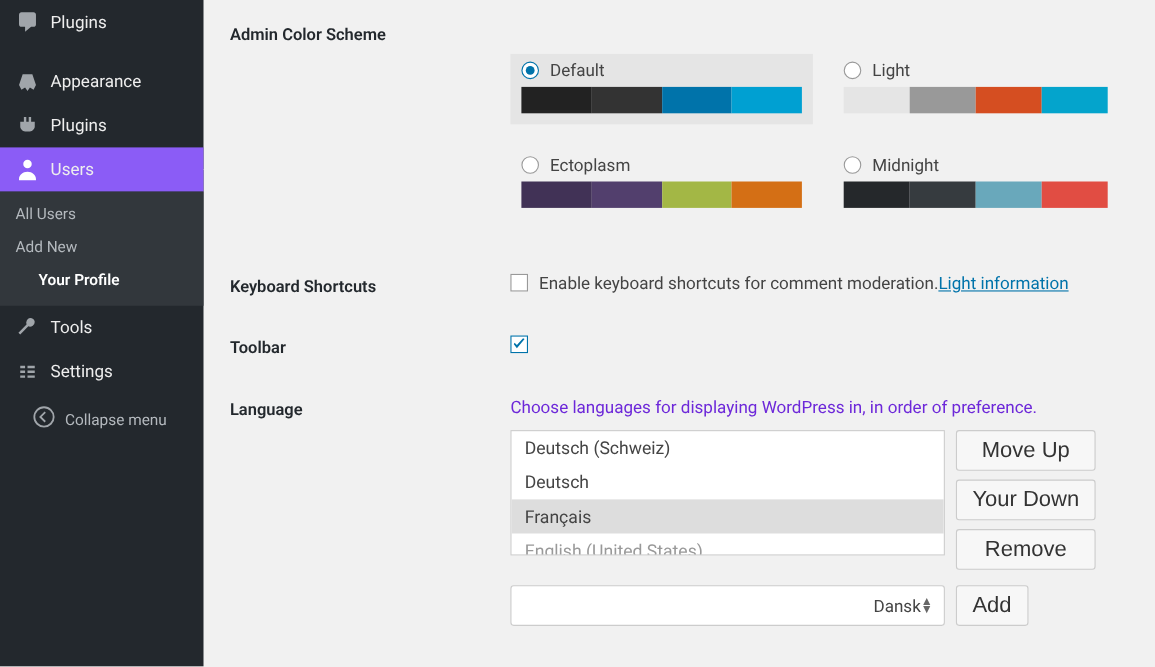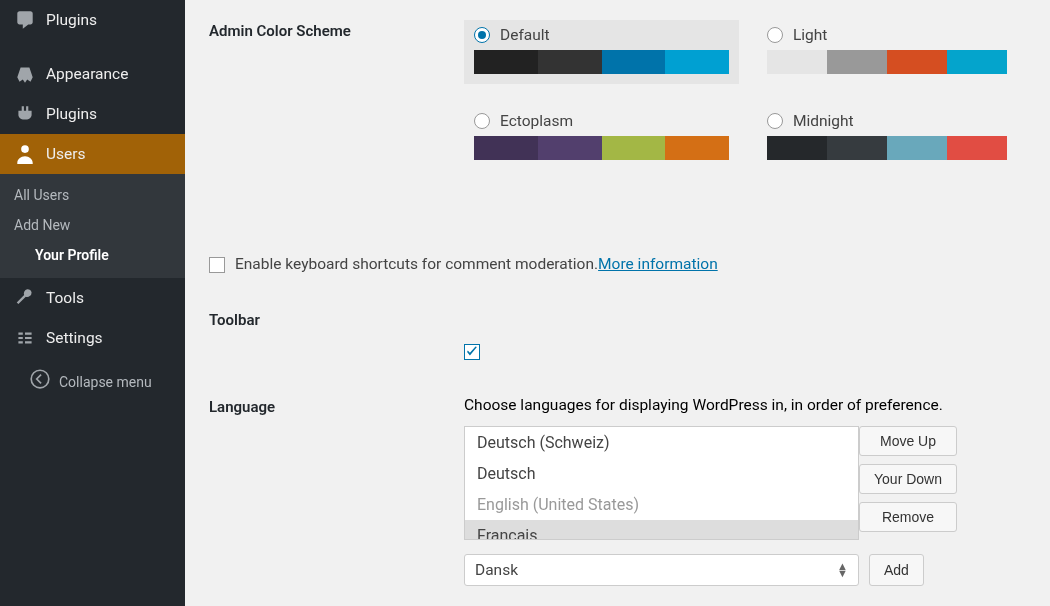--- a/index.html
+++ b/index.html
@@ -22,7 +22,7 @@
 .row-label { width: 255px; font-weight: 600; font-size: 15px; padding-top: 2px; color: #23282d; }
 .row-field { flex: 1; }
 
-.schemes { display: grid; grid-template-columns: 275px 260px; column-gap: 18px; row-gap: 22px; }
+.schemes { display: grid; grid-template-columns: 275px 260px; column-gap: 18px; row-gap: 22px; margin-top: 29px; }
 .scheme { padding: 6px 10px 10px; }
 .scheme.sel { background: #e5e5e5; }
 .scheme-head { display: flex; align-items: center; font-size: 15.5px; margin-bottom: 6px; color: #444; }

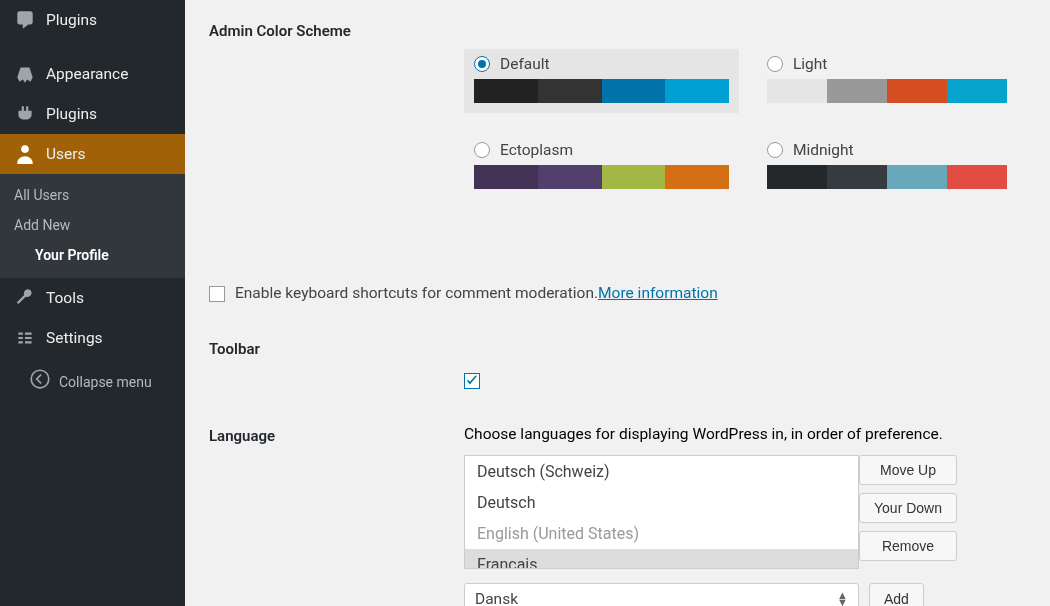--- a/index.html
+++ b/index.html
@@ -8,7 +8,7 @@
 .sidebar { width: 185px; background: #23282d; color: #eee; display: flex; flex-direction: column; flex-shrink: 0; }
 .side-item { display: flex; align-items: center; padding: 9px 14px; font-size: 15.5px; cursor: pointer; color: #eee; }
 .side-item .icon { width: 22px; height: 22px; margin-right: 10px; display: flex; align-items: center; justify-content: center; fill: #a0a5aa; color: #a0a5aa; }
-.side-item.active { background: #a16207; position: relative; }
+.side-item.active { background: #8b5cf6; position: relative; }
 .side-item.active .icon { fill: #fff; color: #fff; }
 .side-item.active::after { content: ""; position: absolute; right: -8px; top: 50%; margin-top: -8px; border: 8px solid transparent; border-right-color: #f1f1f1; }
 .submenu { background: #32373c; padding: 6px 0 8px; }

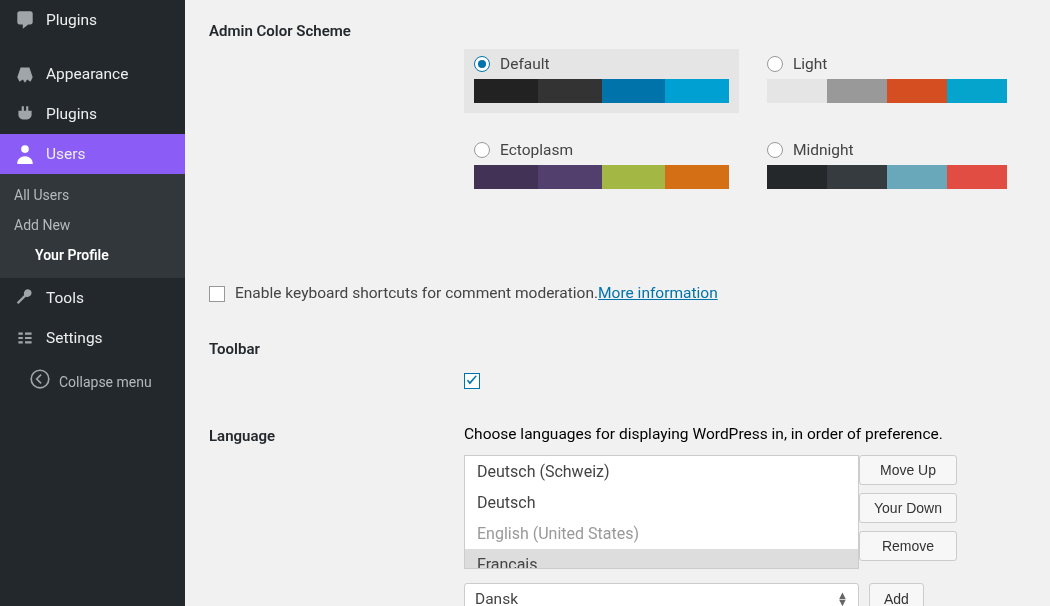--- a/index.html
+++ b/index.html
@@ -178,6 +178,7 @@
   </div>
 
   <div class="form-row" style="padding-top:34px">
+    <div class="row-label">Keyboard Shortcuts</div>
     <div class="row-field">
       <div class="chk">
         <span class="checkbox"></span>

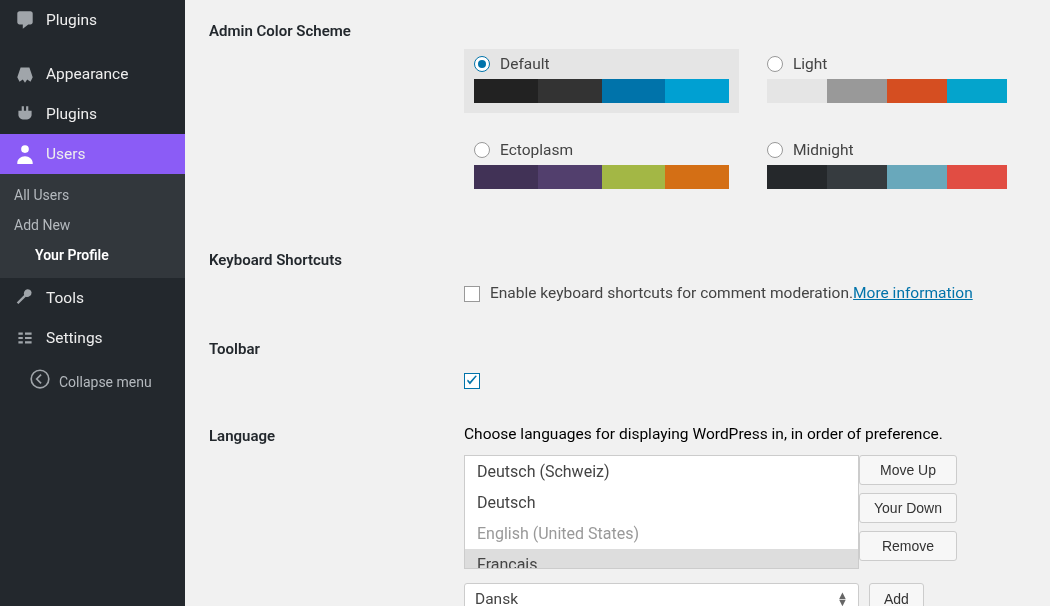--- a/index.html
+++ b/index.html
@@ -32,7 +32,7 @@
 .swatches { display: flex; height: 24px; }
 .sw { flex: 1; }
 
-.chk { display: flex; align-items: flex-end; font-size: 15.5px; color: #444; margin-top: 35px; }
+.chk { display: flex; align-items: flex-start; font-size: 15.5px; color: #444; }
 .checkbox { width: 16px; height: 16px; border: 1px solid #999; background: #fff; margin-right: 10px; display: flex; align-items: center; justify-content: center; }
 .checkbox.on { border-color: #0073aa; }
 .checkbox.on svg { display: block; }

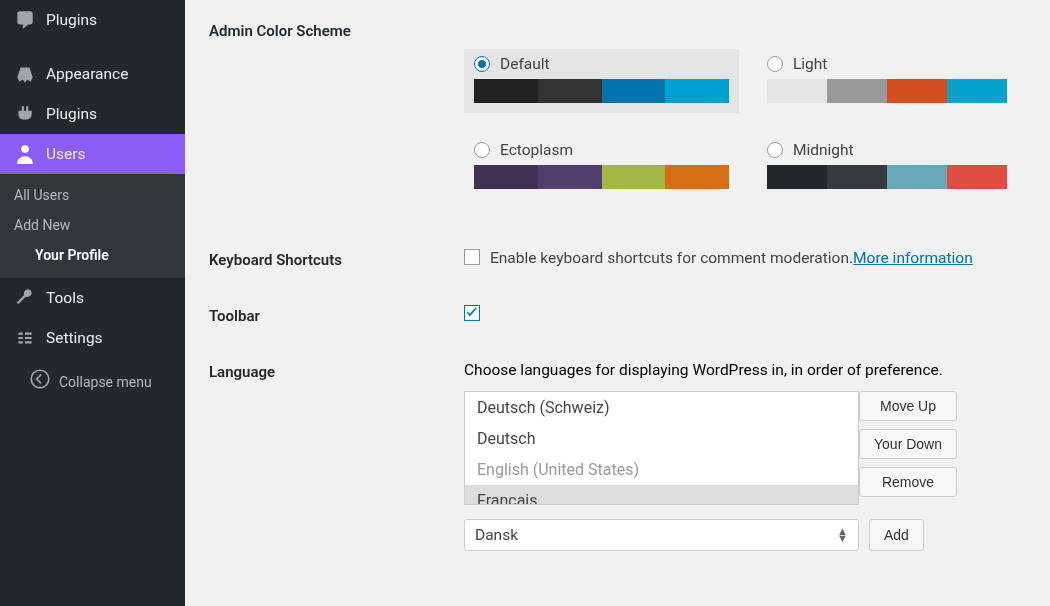--- a/index.html
+++ b/index.html
@@ -183,7 +183,7 @@
       <div class="chk">
         <span class="checkbox"></span>
         <span>Enable keyboard shortcuts for comment moderation. </span>
-        <a class="link" href="#">More information</a>
+        <a class="link" href="#">Light information</a>
       </div>
     </div>
   </div>

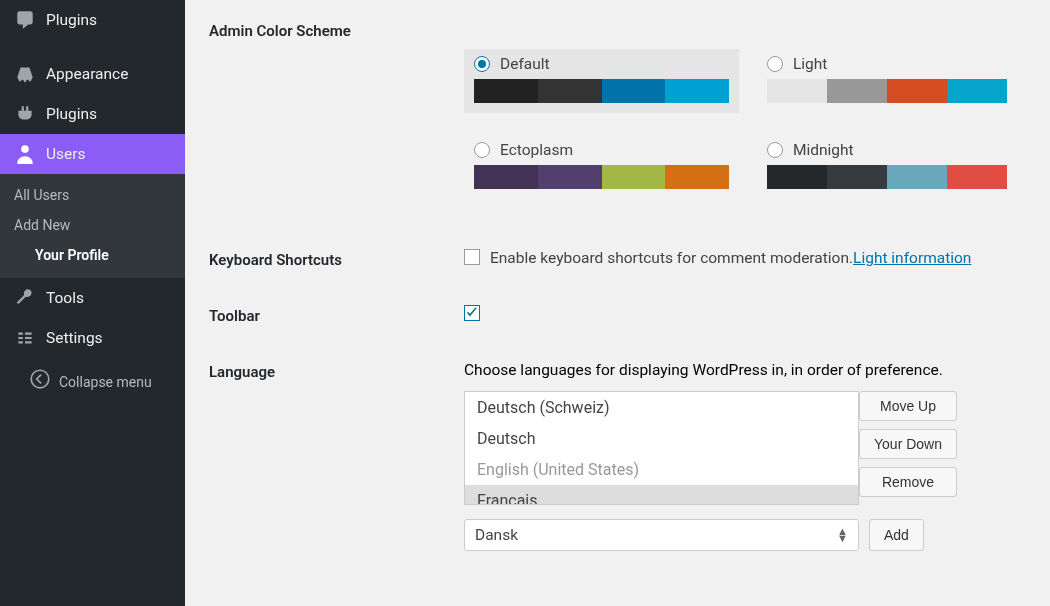--- a/index.html
+++ b/index.html
@@ -40,7 +40,7 @@
 
 a.link { color: #0073aa; text-decoration: underline; }
 
-.lang-desc { font-size: 15.5px; color: #000000; margin-bottom: 12px; }
+.lang-desc { font-size: 15.5px; color: #6d28d9; margin-bottom: 12px; }
 .lang-row { display: flex; }
 .listbox { width: 395px; border: 1px solid #ccc; background: #fff; height: 114px; overflow: hidden; }
 .list-item { padding: 6px 12px; font-size: 16px; color: #444; border-bottom: none; }

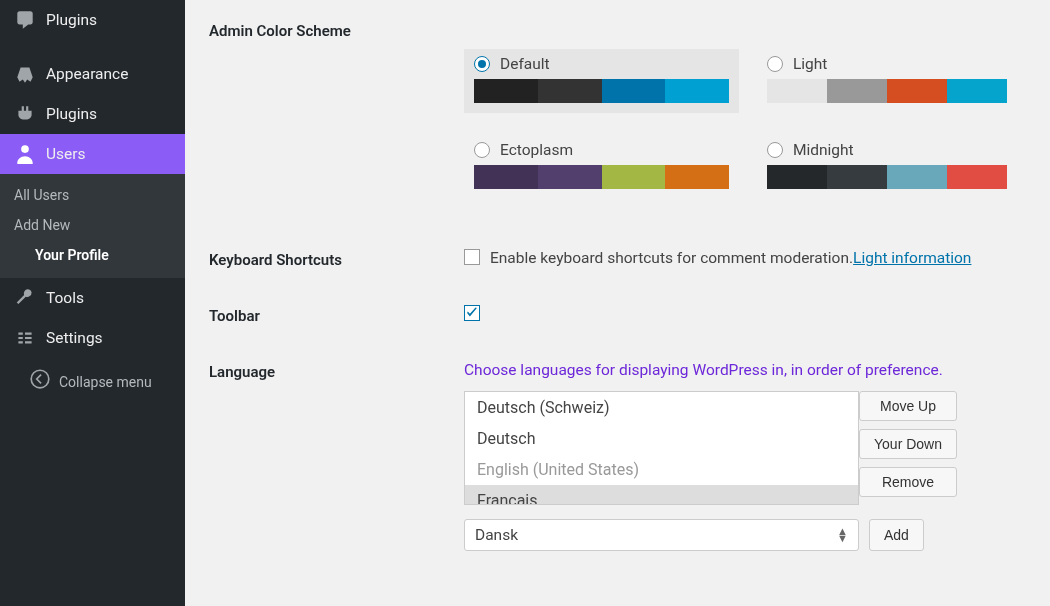--- a/index.html
+++ b/index.html
@@ -41,7 +41,7 @@
 a.link { color: #0073aa; text-decoration: underline; }
 
 .lang-desc { font-size: 15.5px; color: #6d28d9; margin-bottom: 12px; }
-.lang-row { display: flex; }
+.lang-row { display: flex; gap: 10px; }
 .listbox { width: 395px; border: 1px solid #ccc; background: #fff; height: 114px; overflow: hidden; }
 .list-item { padding: 6px 12px; font-size: 16px; color: #444; border-bottom: none; }
 .list-item.sel { background: #ddd; }

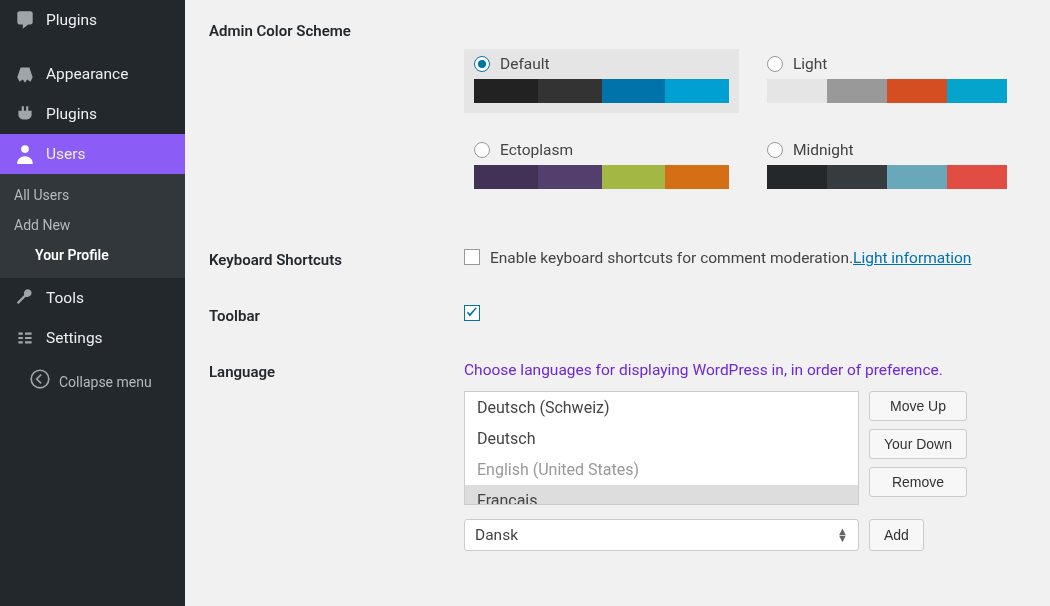--- a/index.html
+++ b/index.html
@@ -47,7 +47,7 @@
 .list-item.sel { background: #ddd; }
 .list-item.cut { color: #999; }
 .btn-col { display: flex; flex-direction: column; gap: 8px; }
-.btn { background: #f7f7f7; border: 1px solid #ccc; padding: 6px 14px; font-size: 14px; color: #333; cursor: pointer; border-radius: 3px; }
+.btn { background: #f7f7f7; border: 1px solid #ccc; padding: 6px 14px; font-size: 20px; color: #333; cursor: pointer; border-radius: 3px; }
 .sel-row { display: flex; gap: 10px; margin-top: 14px; }
 .select { width: 395px; background: #fff; border: 1px solid #ccc; padding: 6px 10px; font-size: 15.5px; display: flex; justify-content: space-between; align-items: center; color: #444; border-radius: 3px; }
 .stepper { font-family: sans-serif; font-size: 11px; line-height: 7px; color: #666; }

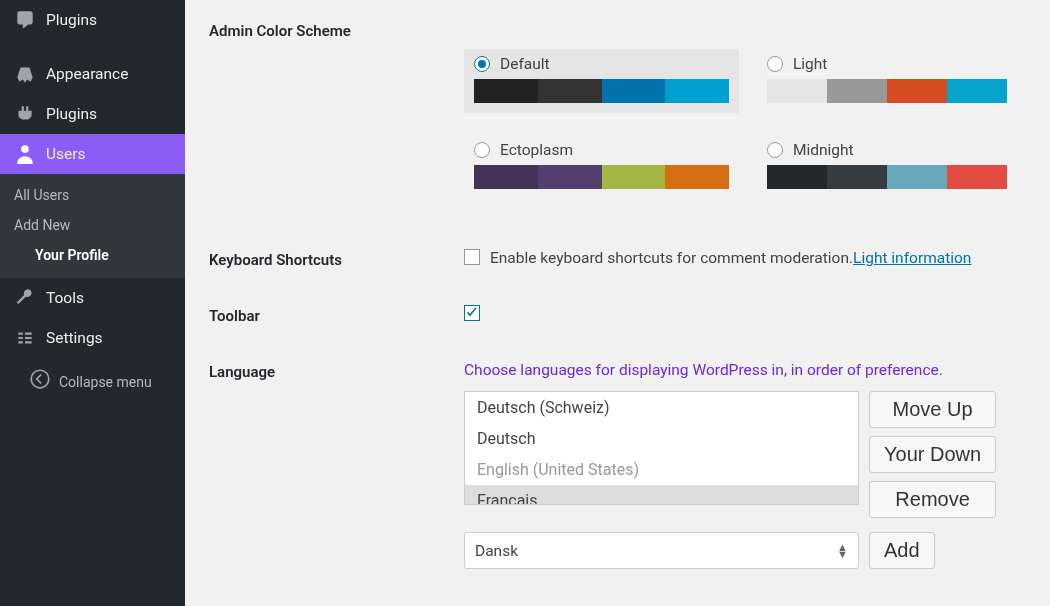--- a/index.html
+++ b/index.html
@@ -209,8 +209,8 @@
         <div class="listbox">
           <div class="list-item">Deutsch (Schweiz)</div>
           <div class="list-item">Deutsch</div>
+          <div class="list-item sel">Français</div>
           <div class="list-item cut">English (United States)</div>
-          <div class="list-item sel">Français</div>
         </div>
         <div class="btn-col">
           <button class="btn">Move Up</button>

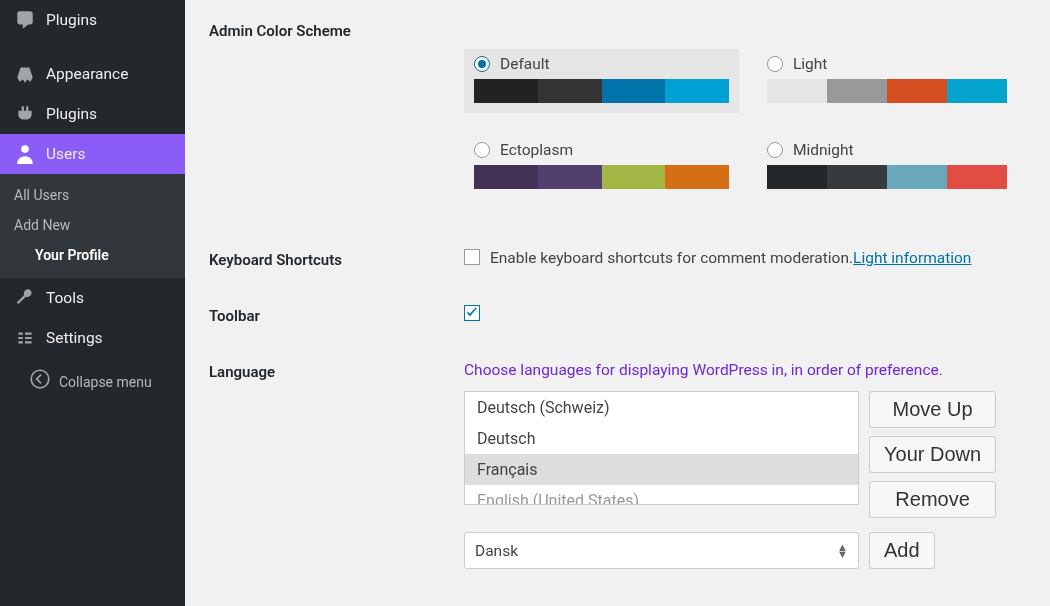--- a/index.html
+++ b/index.html
@@ -49,7 +49,7 @@
 .btn-col { display: flex; flex-direction: column; gap: 8px; }
 .btn { background: #f7f7f7; border: 1px solid #ccc; padding: 6px 14px; font-size: 20px; color: #333; cursor: pointer; border-radius: 3px; }
 .sel-row { display: flex; gap: 10px; margin-top: 14px; }
-.select { width: 395px; background: #fff; border: 1px solid #ccc; padding: 6px 10px; font-size: 15.5px; display: flex; justify-content: space-between; align-items: center; color: #444; border-radius: 3px; }
+.select { width: 395px; background: #fff; border: 1px solid #ccc; padding: 6px 10px; font-size: 15.5px; display: flex; justify-content: flex-end; align-items: center; color: #444; border-radius: 3px; }
 .stepper { font-family: sans-serif; font-size: 11px; line-height: 7px; color: #666; }
 </style>
 </head>

